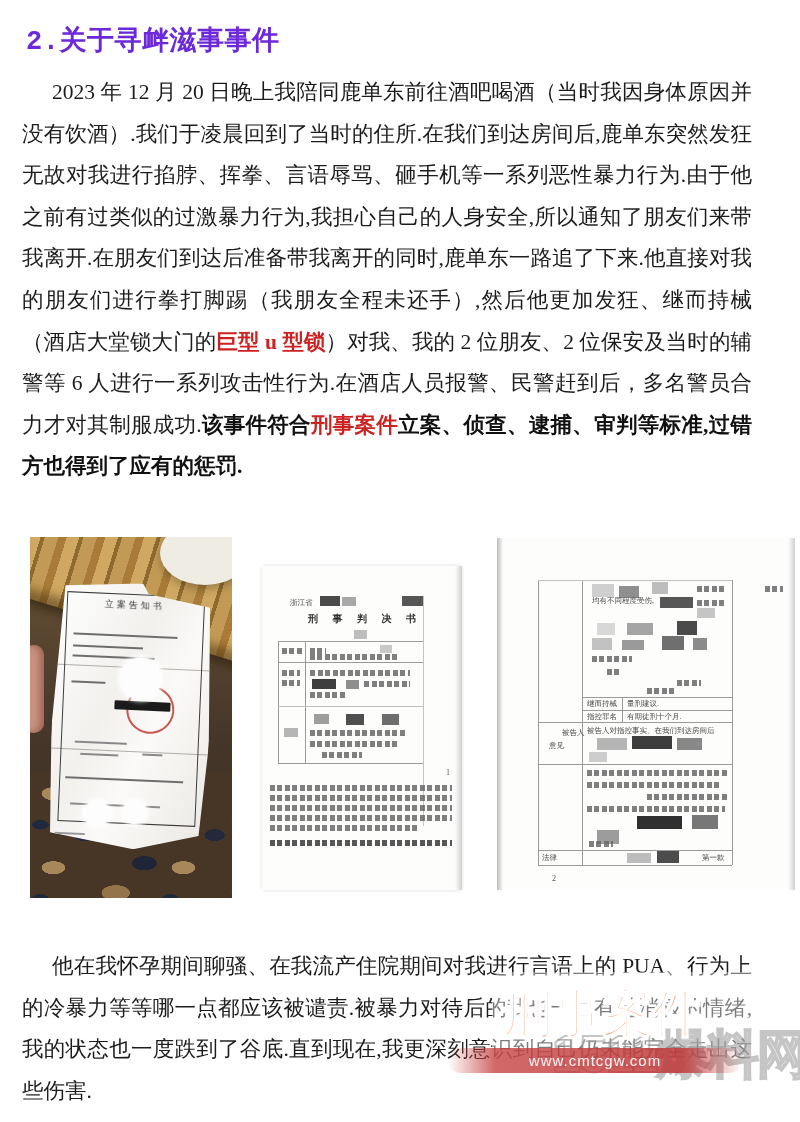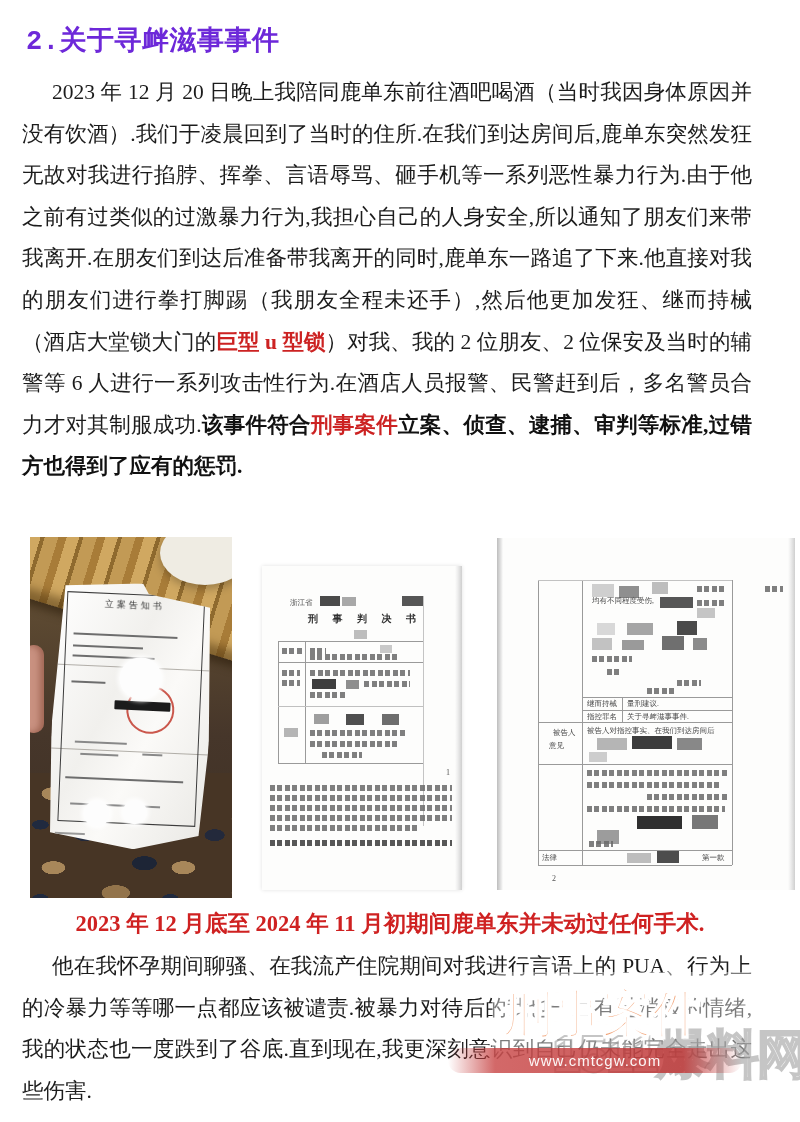--- a/index.html
+++ b/index.html
@@ -225,7 +225,7 @@
     <div class="tinytxt" style="left:90px;top:161px">继而持械</div>
     <div class="tinytxt" style="left:130px;top:161px">量刑建议.</div>
     <div class="tinytxt" style="left:90px;top:174px">指控罪名</div>
-    <div class="tinytxt" style="left:130px;top:174px">关于寻衅滋事事件.</div>
+    <div class="tinytxt" style="left:130px;top:174px">有期徒刑十个月.</div>
 
     <div class="tinytxt" style="left:56px;top:190px">被告人</div>
     <div class="tinytxt" style="left:52px;top:203px">意见</div>

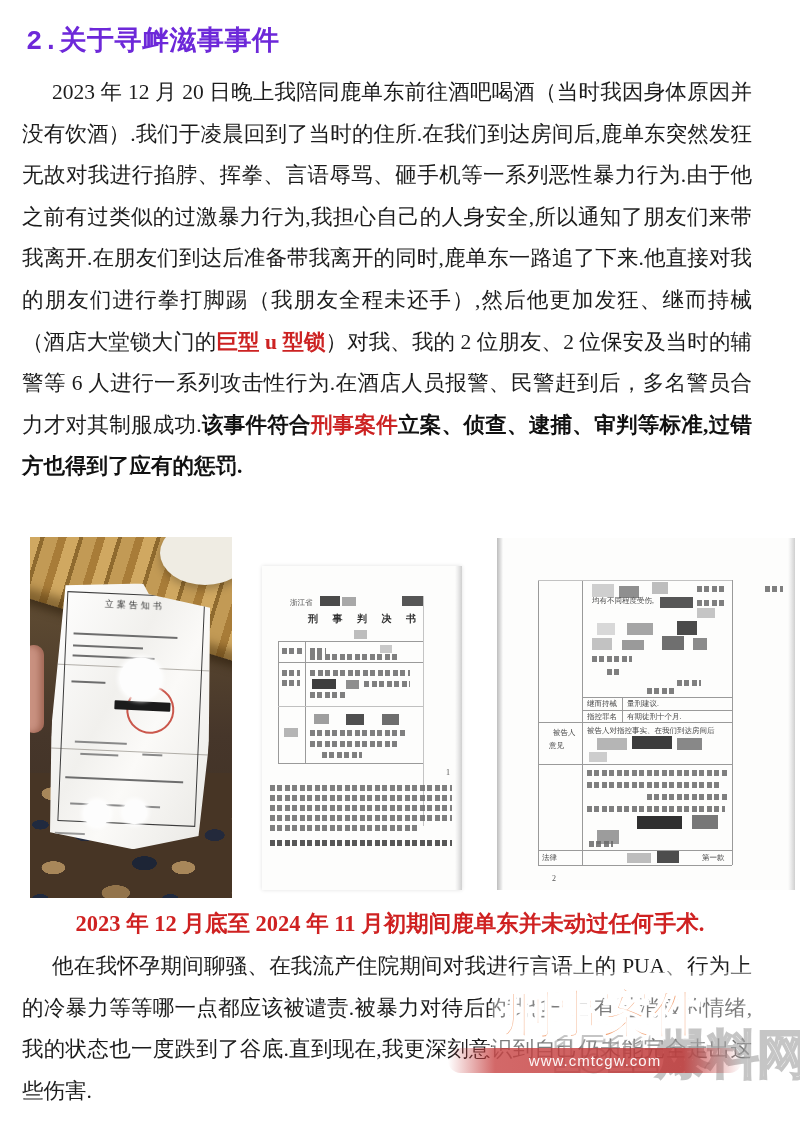--- a/index.html
+++ b/index.html
@@ -227,7 +227,7 @@
     <div class="tinytxt" style="left:90px;top:174px">指控罪名</div>
     <div class="tinytxt" style="left:130px;top:174px">有期徒刑十个月.</div>
 
-    <div class="tinytxt" style="left:56px;top:190px">被告人</div>
+    <div class="tinytxt" style="left:65px;top:190px">被告人</div>
     <div class="tinytxt" style="left:52px;top:203px">意见</div>
     <div class="tinytxt" style="left:90px;top:188px">被告人对指控事实、在我们到达房间后</div>
     <div class="rbox" style="left:100px;top:200px;width:30px;height:12px;background:#b5b5b5"></div>

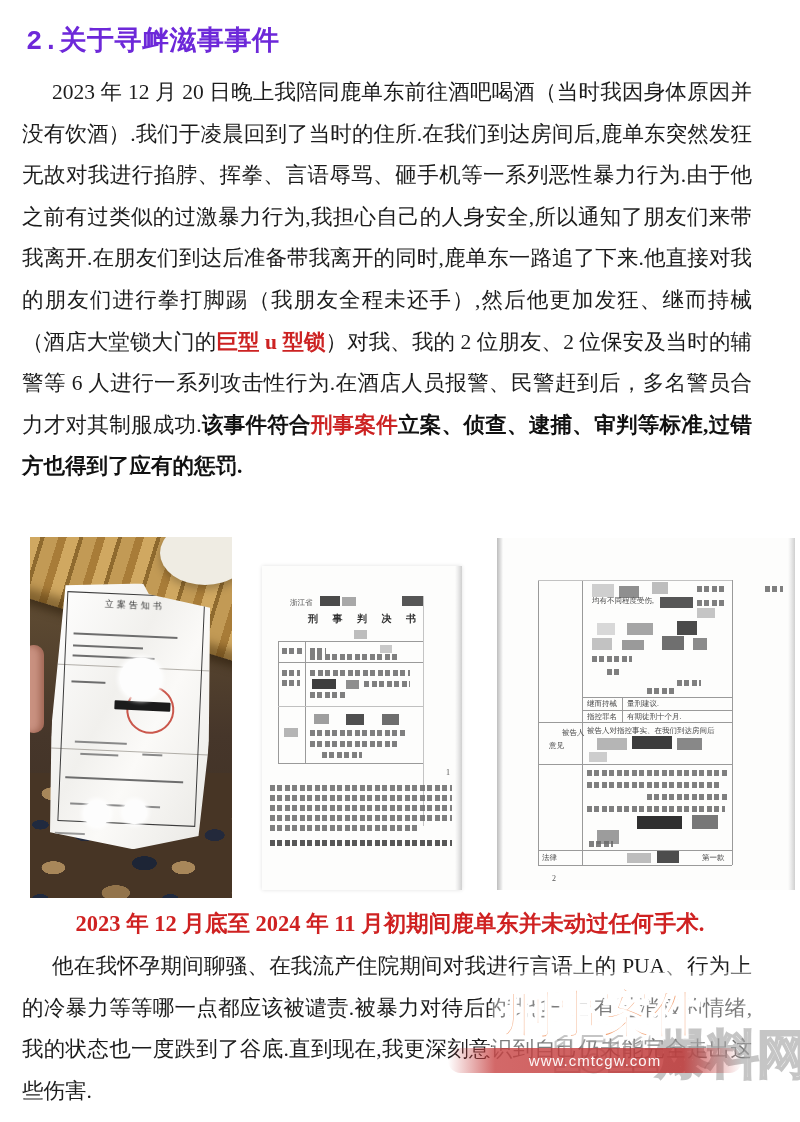--- a/index.html
+++ b/index.html
@@ -251,7 +251,6 @@
     <div class="pagenum" style="left:55px;top:336px">2</div>
   </div>
 
-  <p class="red-statement">2023 年 12 月底至 2024 年 11 月初期间鹿单东并未动过任何手术.</p>
 
   <p class="body-para p2">他在我怀孕期间聊骚、在我流产住院期间对我进行言语上的 PUA、行为上的冷暴力等等哪一点都应该被谴责.被暴力对待后的我也一直有过消极的情绪,我的状态也一度跌到了谷底.直到现在,我更深刻意识到自己仍未能完全走出这些伤害.</p>
 

